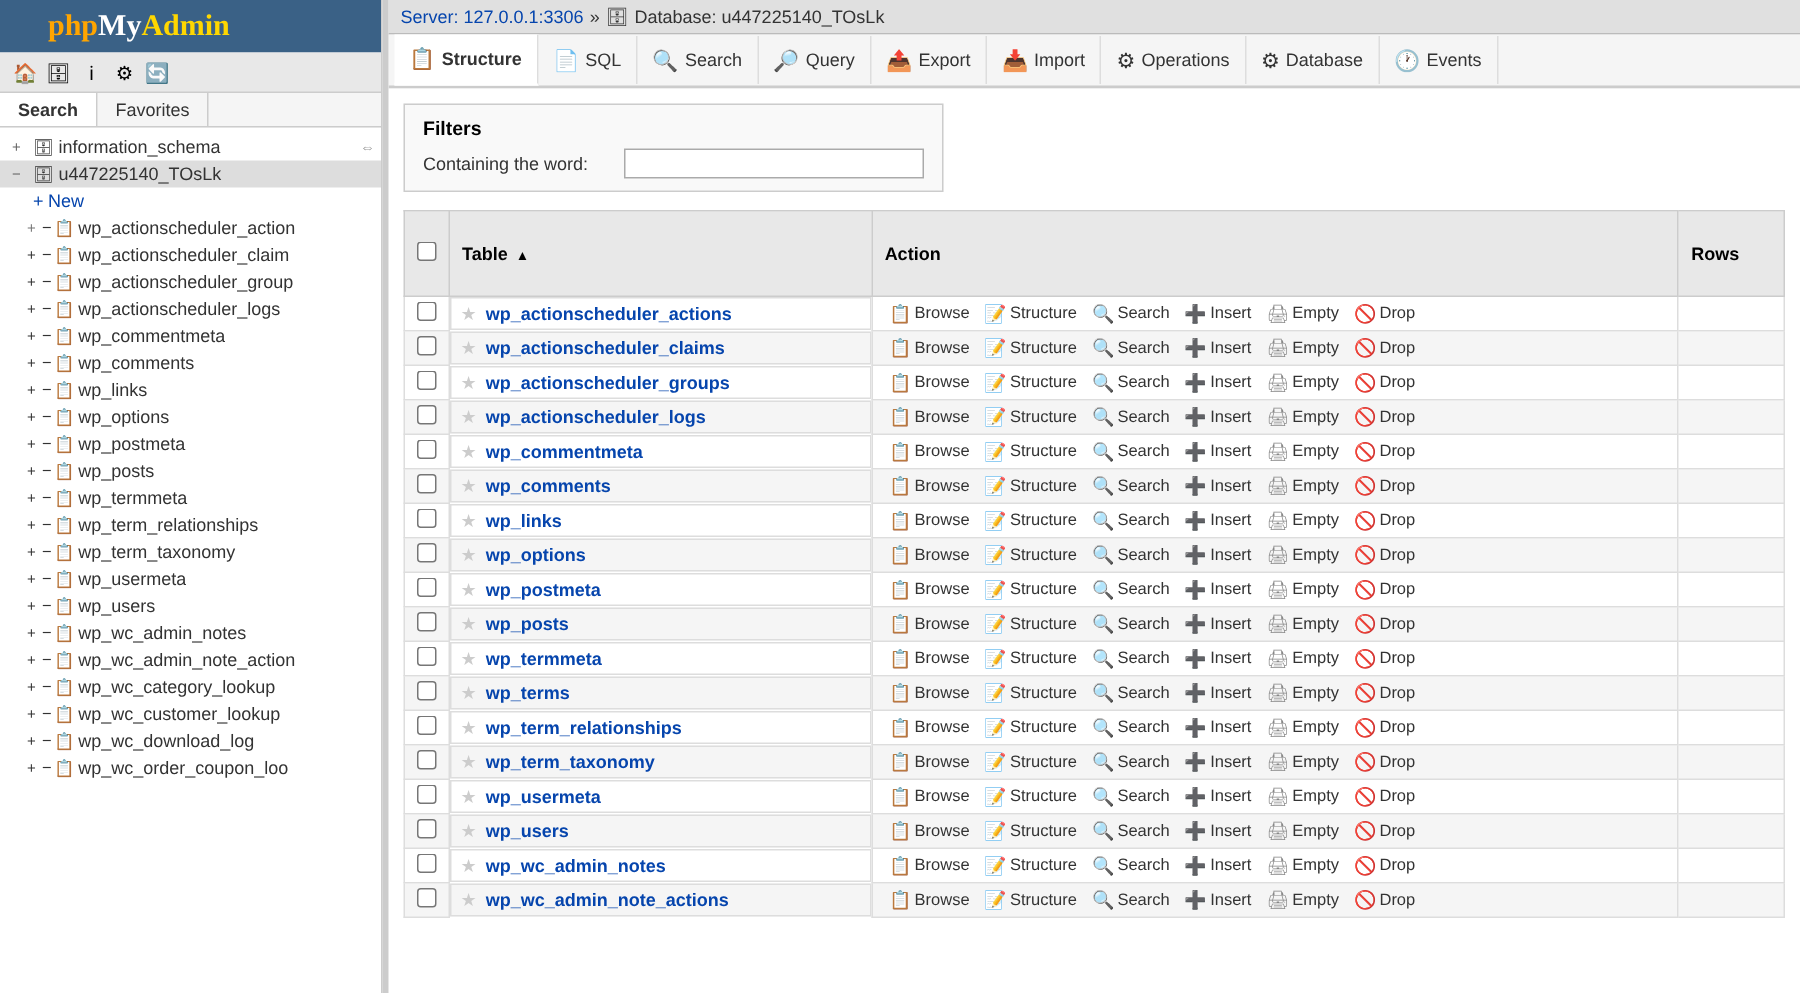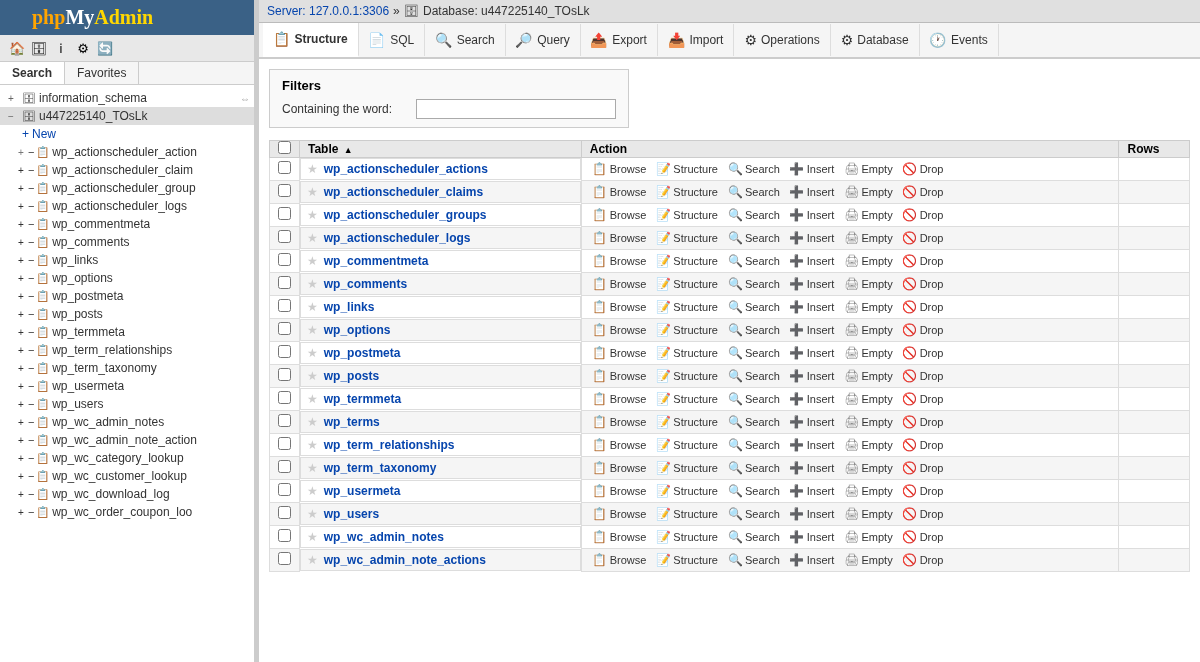--- a/index.html
+++ b/index.html
@@ -177,7 +177,7 @@
     .tables-table th {
       background: #e8e8e8;
       border: 1px solid #ccc;
-      padding: 0 8px;
+      padding: 20px 8px;
       text-align: left;
       font-weight: bold;
       white-space: nowrap;

